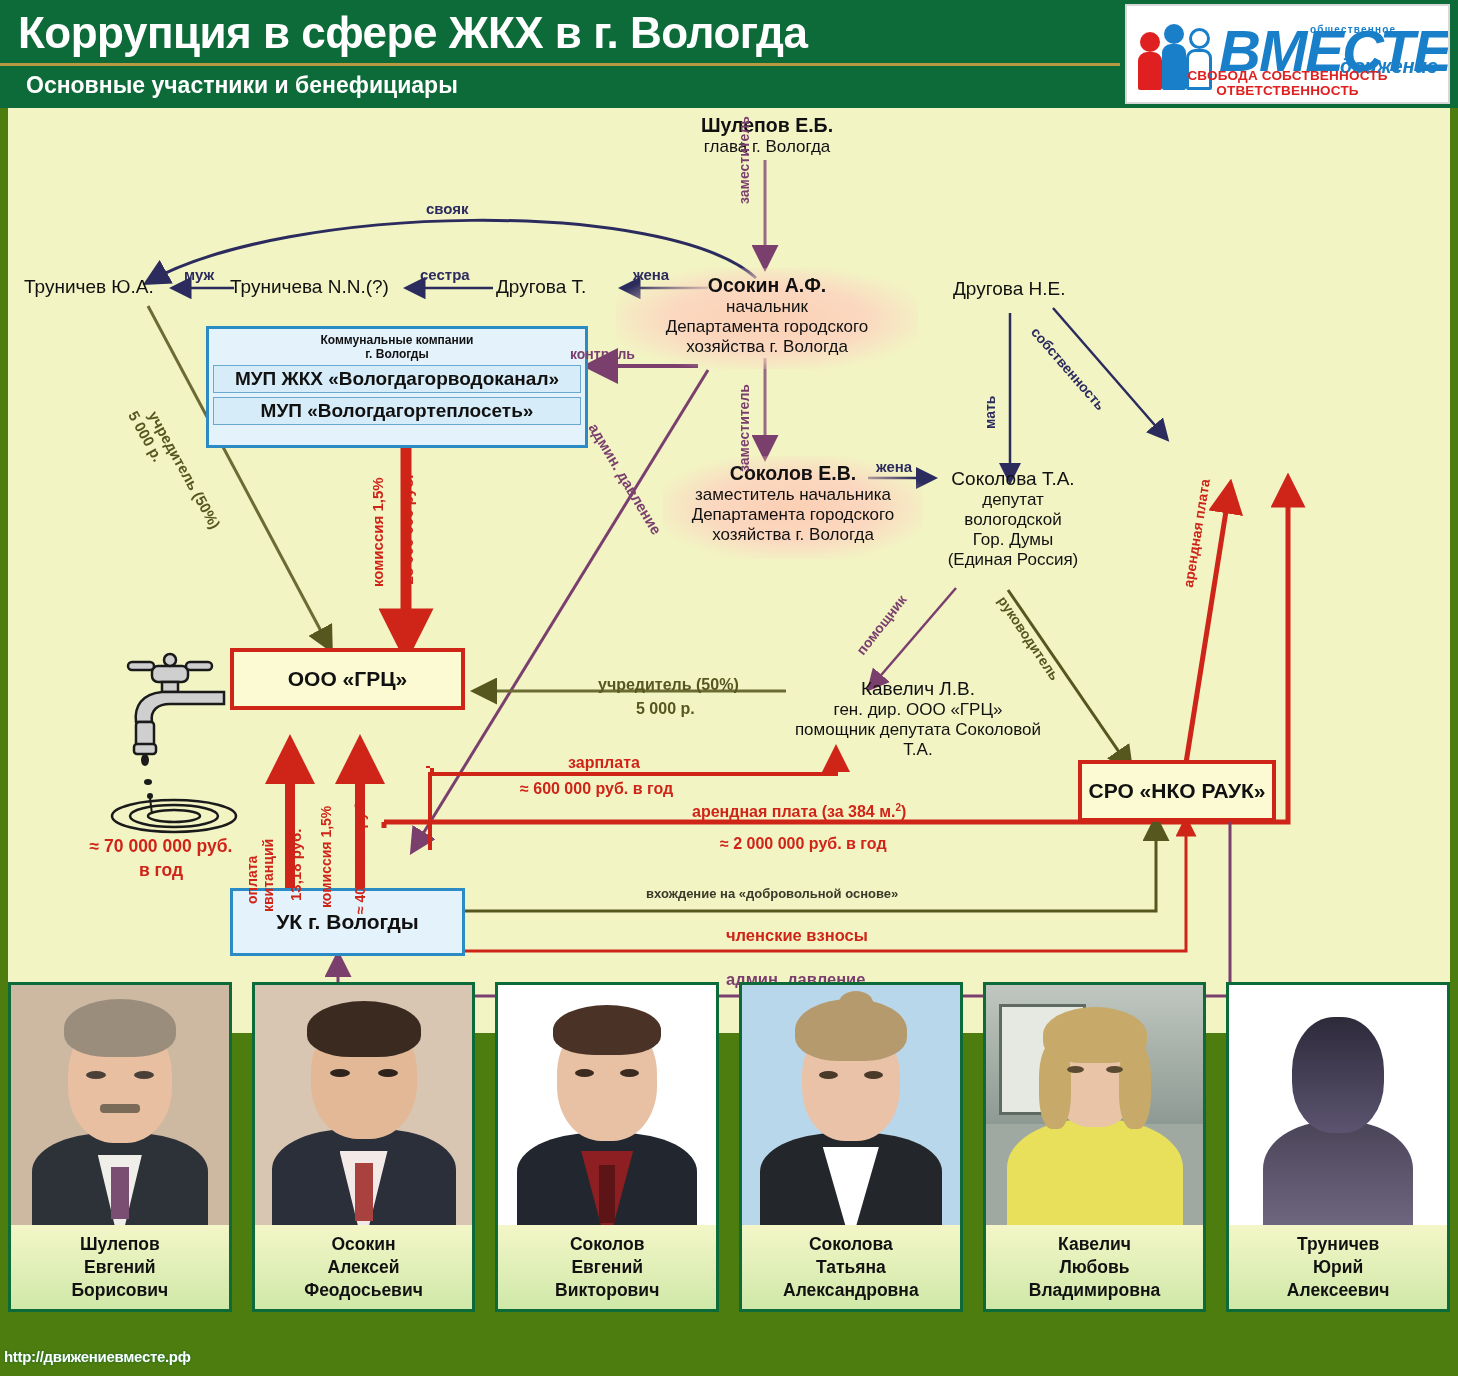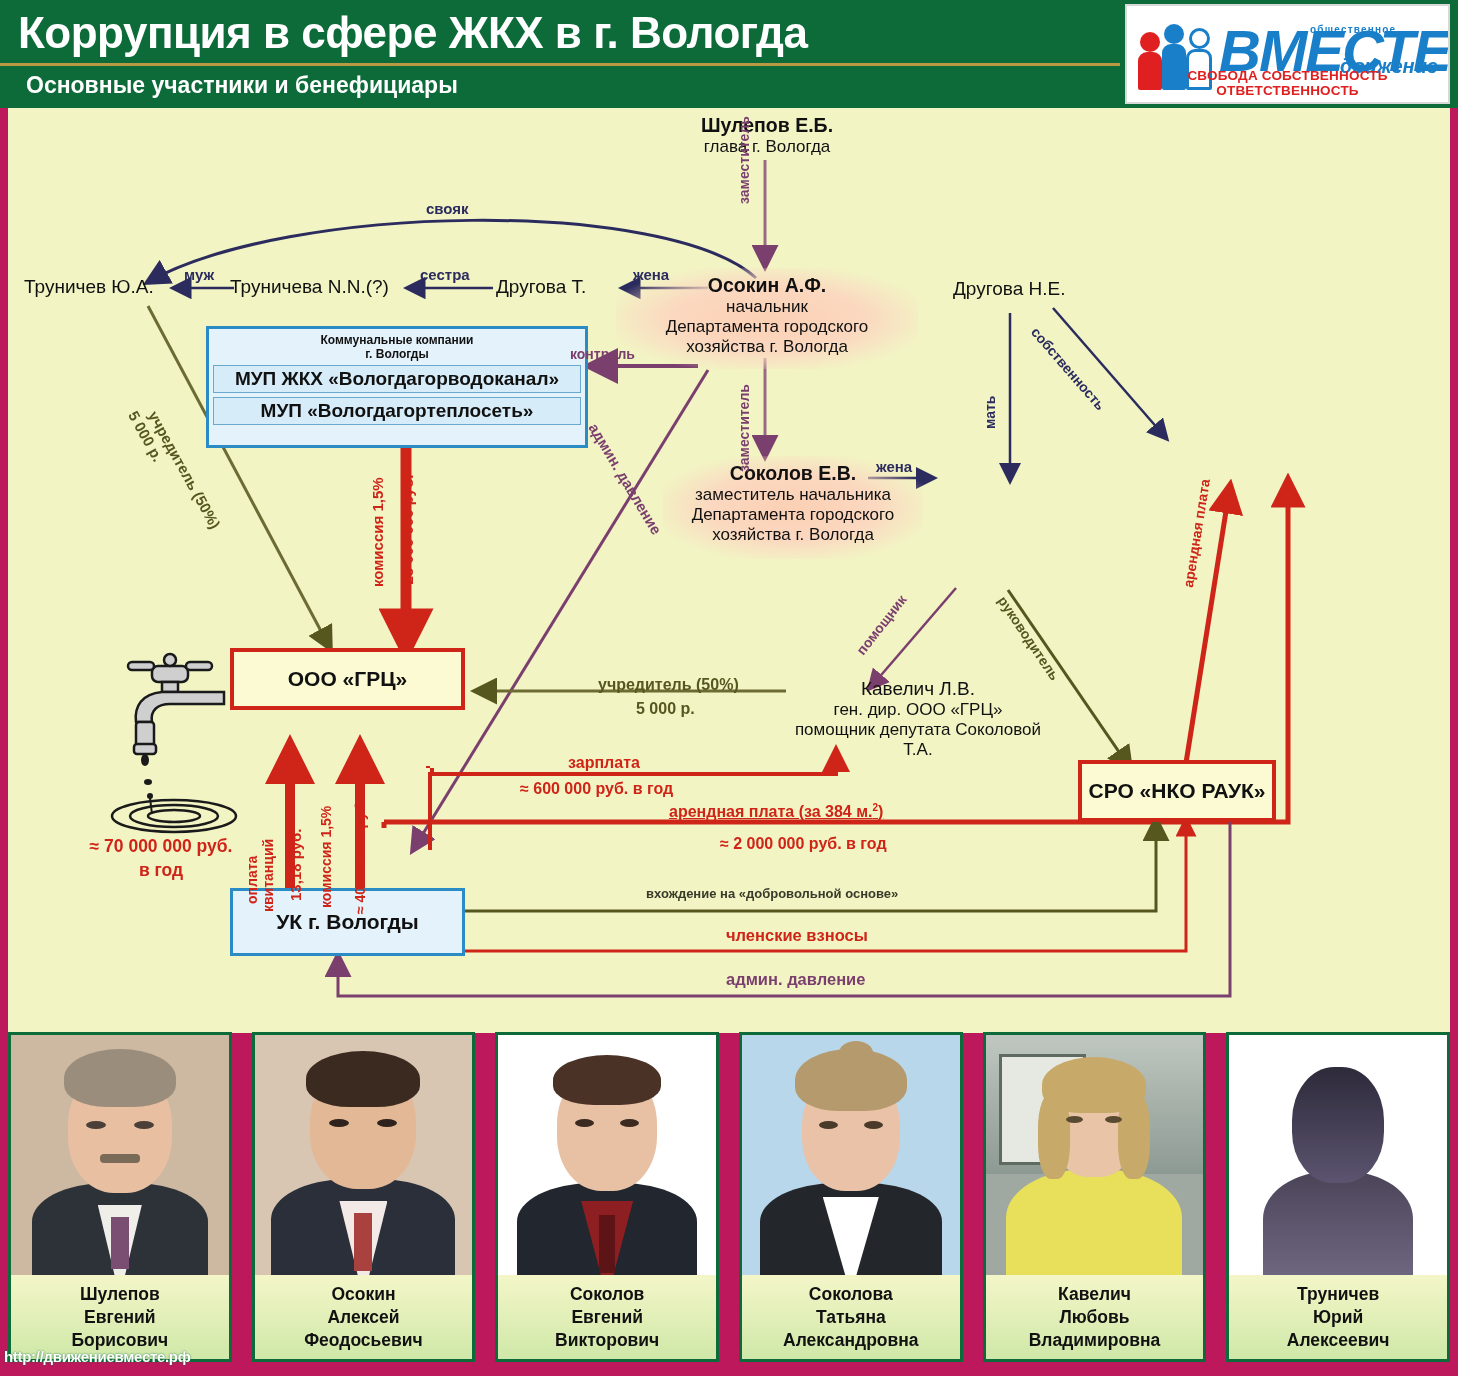--- a/index.html
+++ b/index.html
@@ -10,7 +10,7 @@
     background:#0c6b38;
     overflow:hidden;
   }
-  #page { position:relative; width:1458px; height:1376px; background:#be185d; }
+  #page { position:relative; width:1458px; height:1376px; background:#4d7c0f; }
 
   
   #header { position:absolute; left:0; top:0; width:1458px; height:108px; background:#0c6b38; }

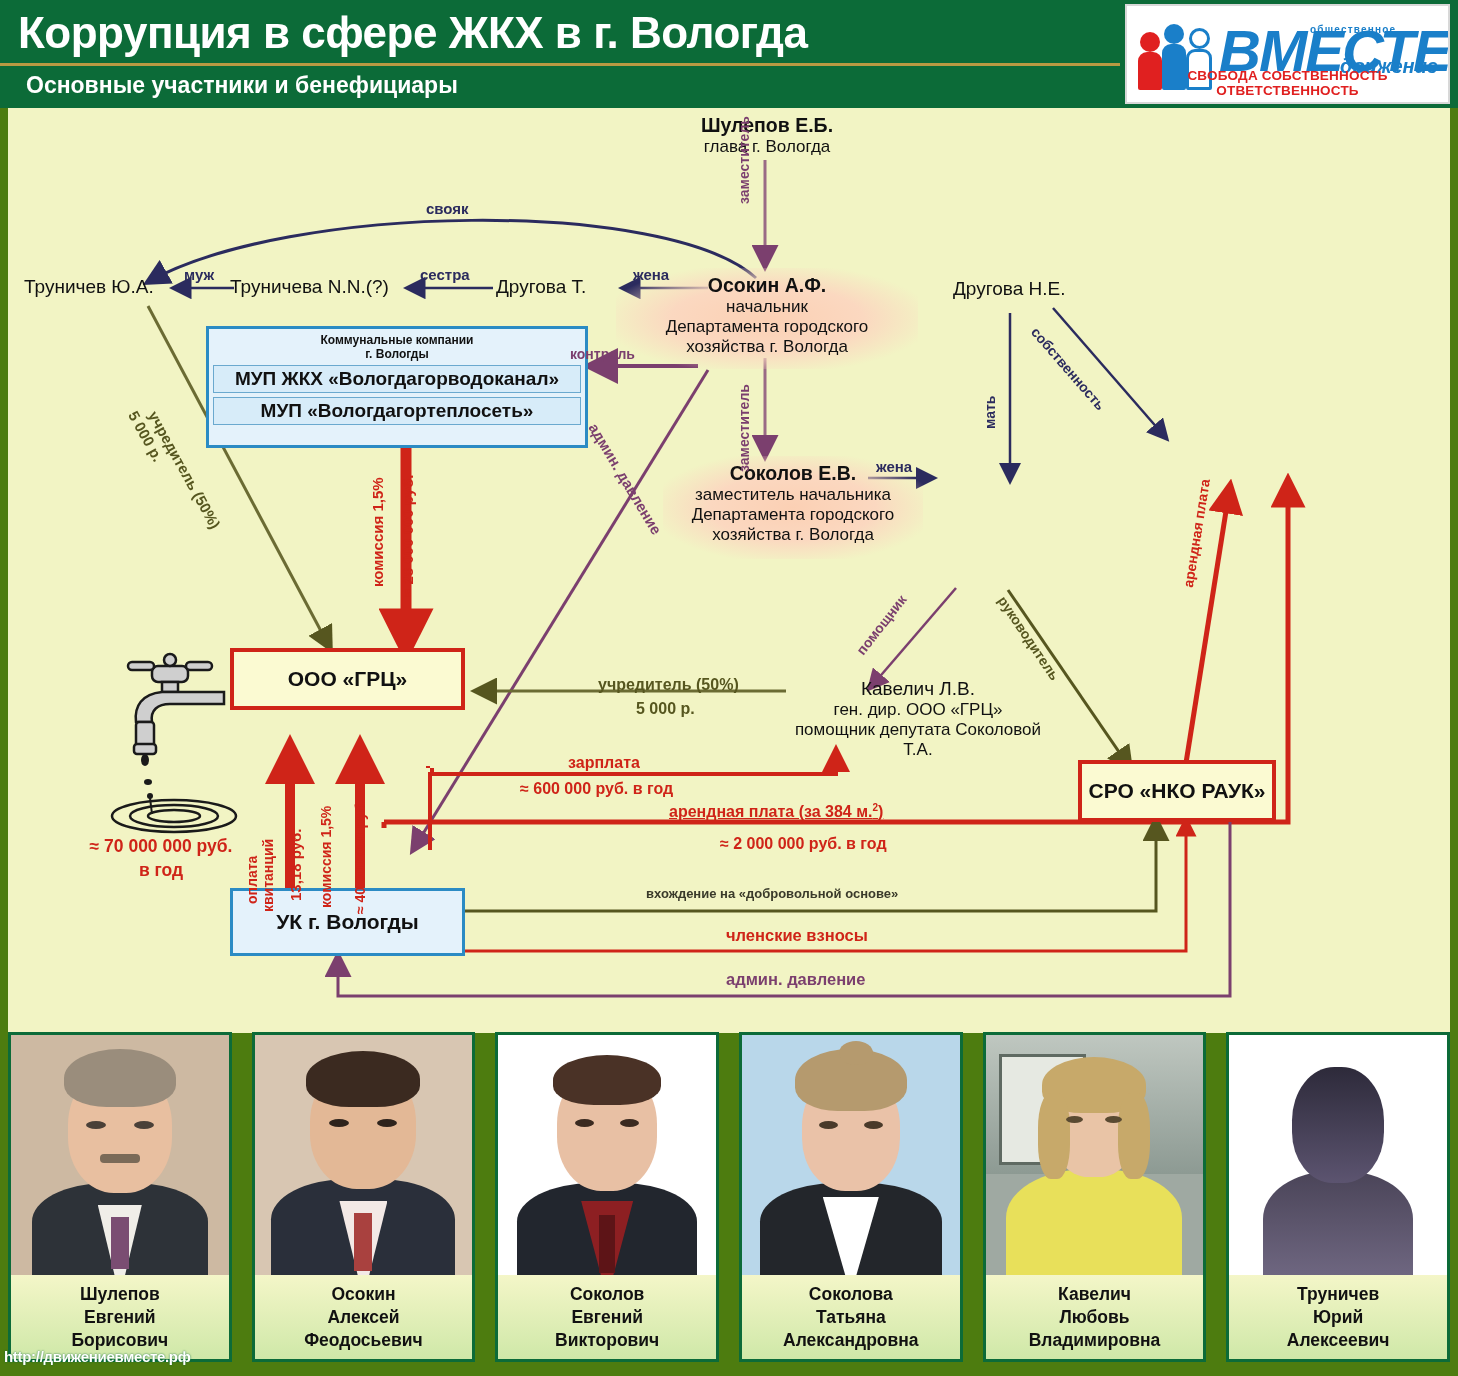--- a/index.html
+++ b/index.html
@@ -276,6 +276,13 @@
     <div class="lbl lbl-purple rot-90" style="left:744px; top:348px; font-size:14px;">заместитель</div>
     <div class="lbl lbl-navy" style="left:868px; top:350px; font-size:15px;">жена</div>
 
+    <div class="node" style="left:915px; top:360px; width:180px; text-align:center;">
+      <div class="nd" style="font-size:19px;">Соколова Т.А.</div>
+      <div class="nd">депутат</div>
+      <div class="nd">вологодской</div>
+      <div class="nd">Гор. Думы</div>
+      <div class="nd">(Единая Россия)</div>
+    </div>
 
     <div class="lbl lbl-purple" style="left:845px; top:540px; font-size:14px; transform:rotate(-52deg); transform-origin:left top;">помощник</div>
     <div class="lbl lbl-olive" style="left:1000px; top:485px; font-size:14px; transform:rotate(56deg); transform-origin:left top;">руководитель</div>

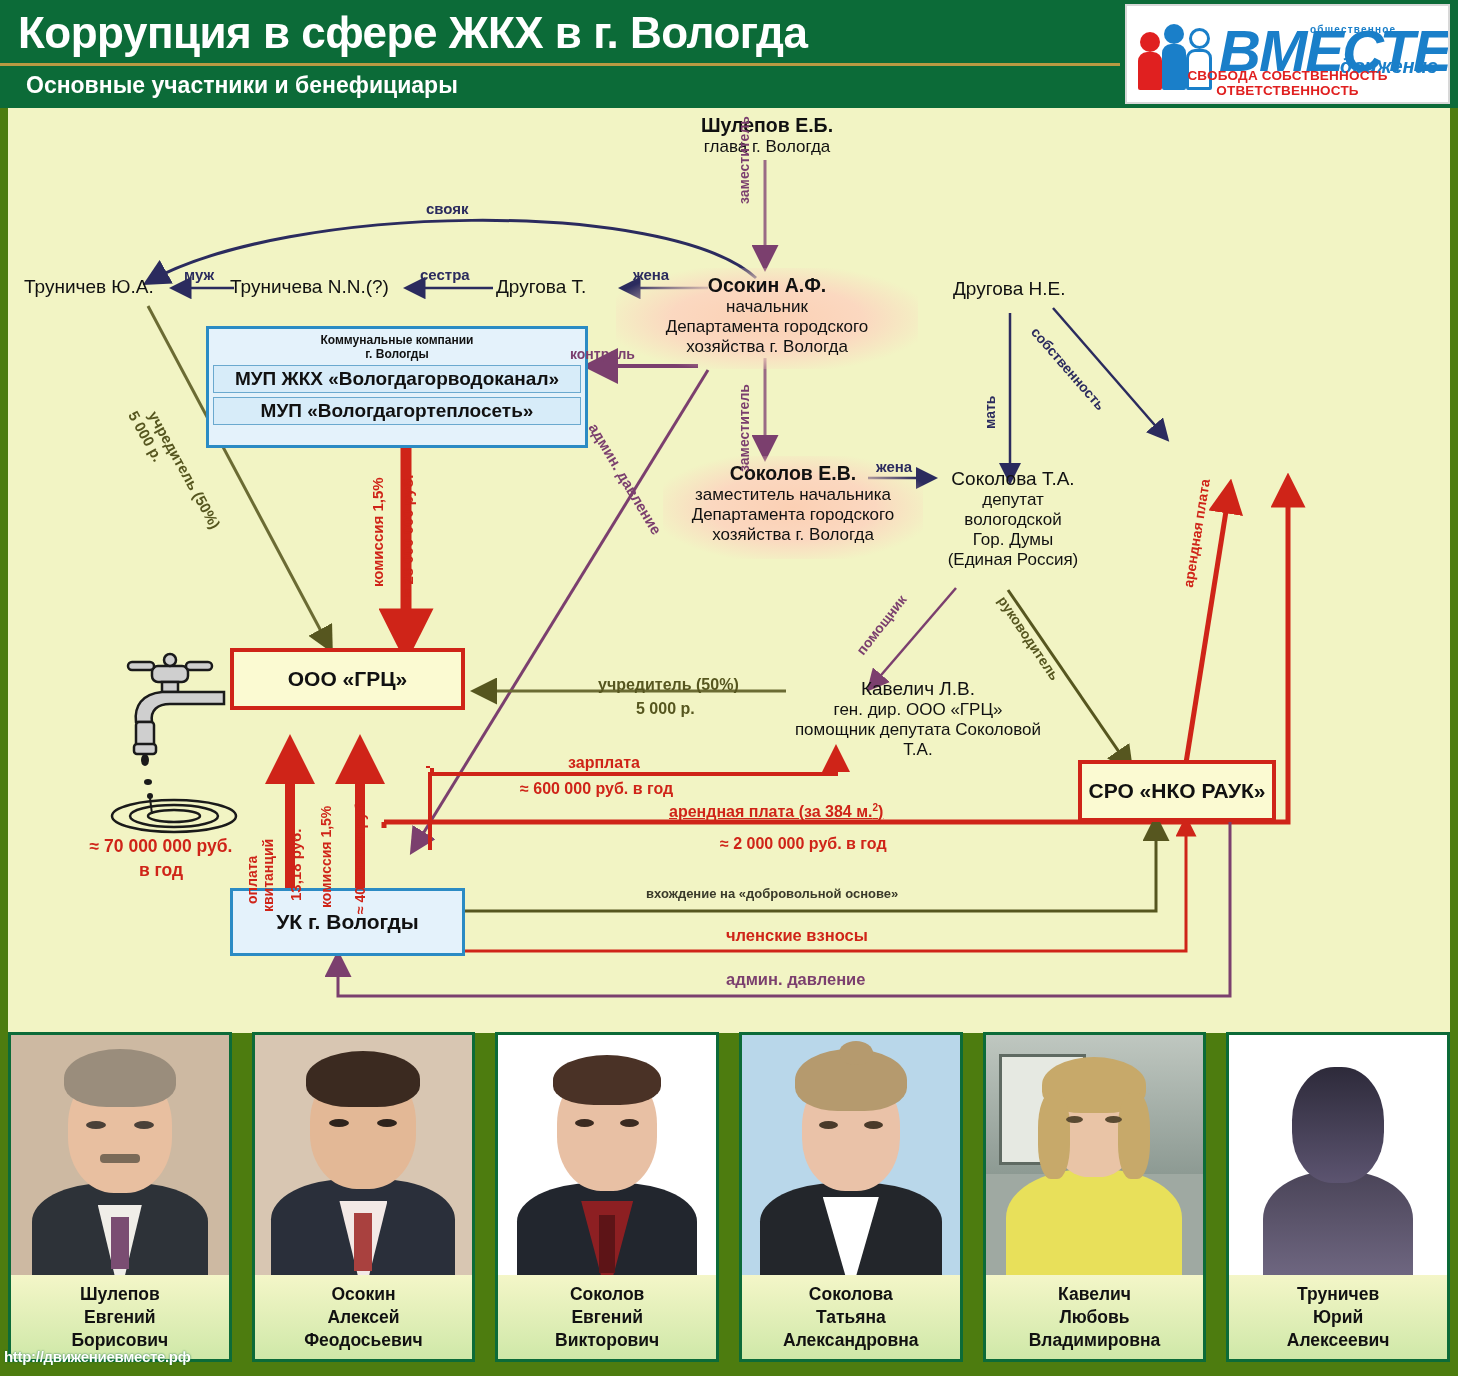--- a/index.html
+++ b/index.html
@@ -339,7 +339,7 @@
     <div class="lbl lbl-red" style="left:560px; top:646px; font-size:16px;">зарплата</div>
     <div class="lbl lbl-red" style="left:512px; top:672px; font-size:16px;">≈ 600 000 руб. в год</div>
 
-    <div class="lbl lbl-red" style="left:661px; top:694px; font-size:16px;text-decoration:underline;">
+    <div class="lbl lbl-red" style="left:684px; top:694px; font-size:16px;">
       <span>арендная плата (за 384 м.</span><sup style="font-size:10px;">2</sup><span>)</span>
     </div>
     <div class="lbl lbl-red" style="left:712px; top:727px; font-size:16px;">≈ 2 000 000 руб. в год</div>

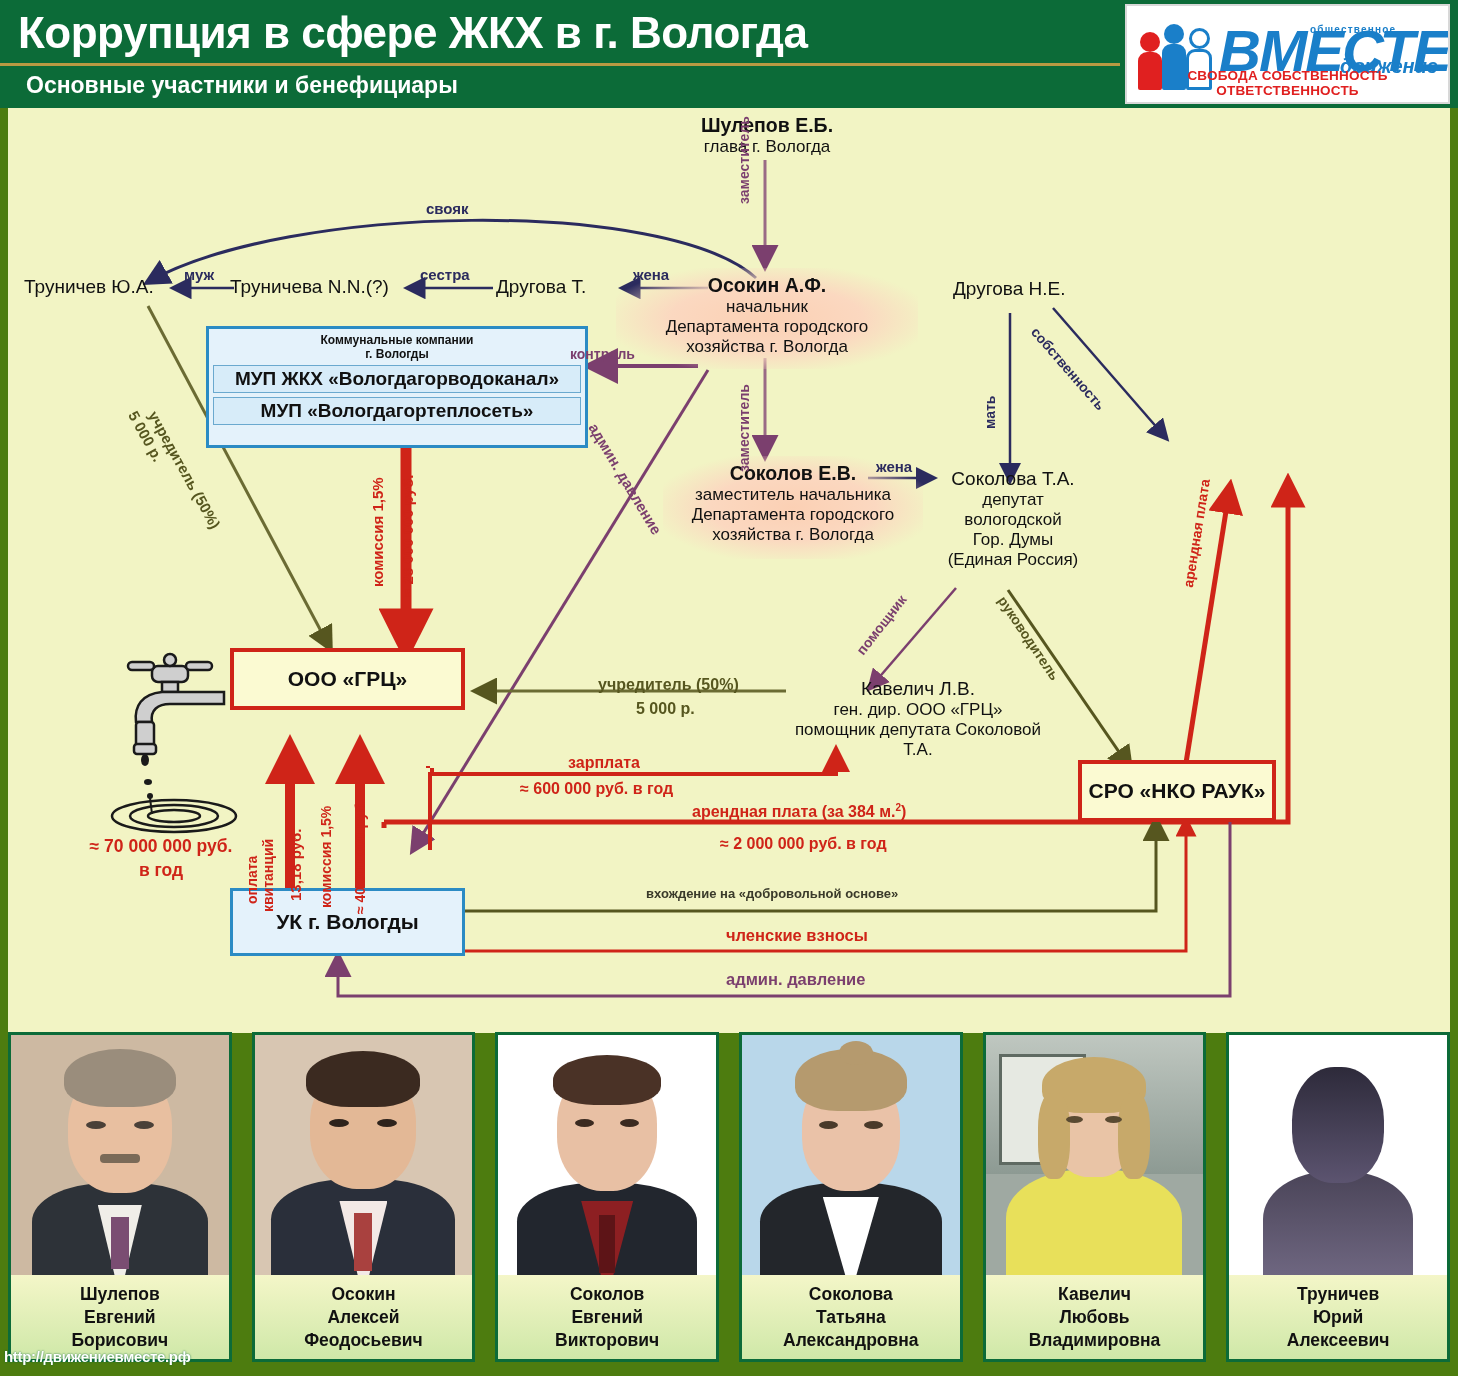--- a/index.html
+++ b/index.html
@@ -101,7 +101,7 @@
   }
 
   
-  #photos { position:absolute; left:8px; top:1032px; width:1442px; height:330px; display:flex; gap:20px;justify-content:flex-end; }
+  #photos { position:absolute; left:8px; top:982px; width:1442px; height:330px; display:flex; gap:20px; }
   .pcell { flex:1; display:flex; flex-direction:column; border:3px solid #0c6b38; background:#fff; }
   .pimg { height:240px; position:relative; overflow:hidden; }
   .pcap {

